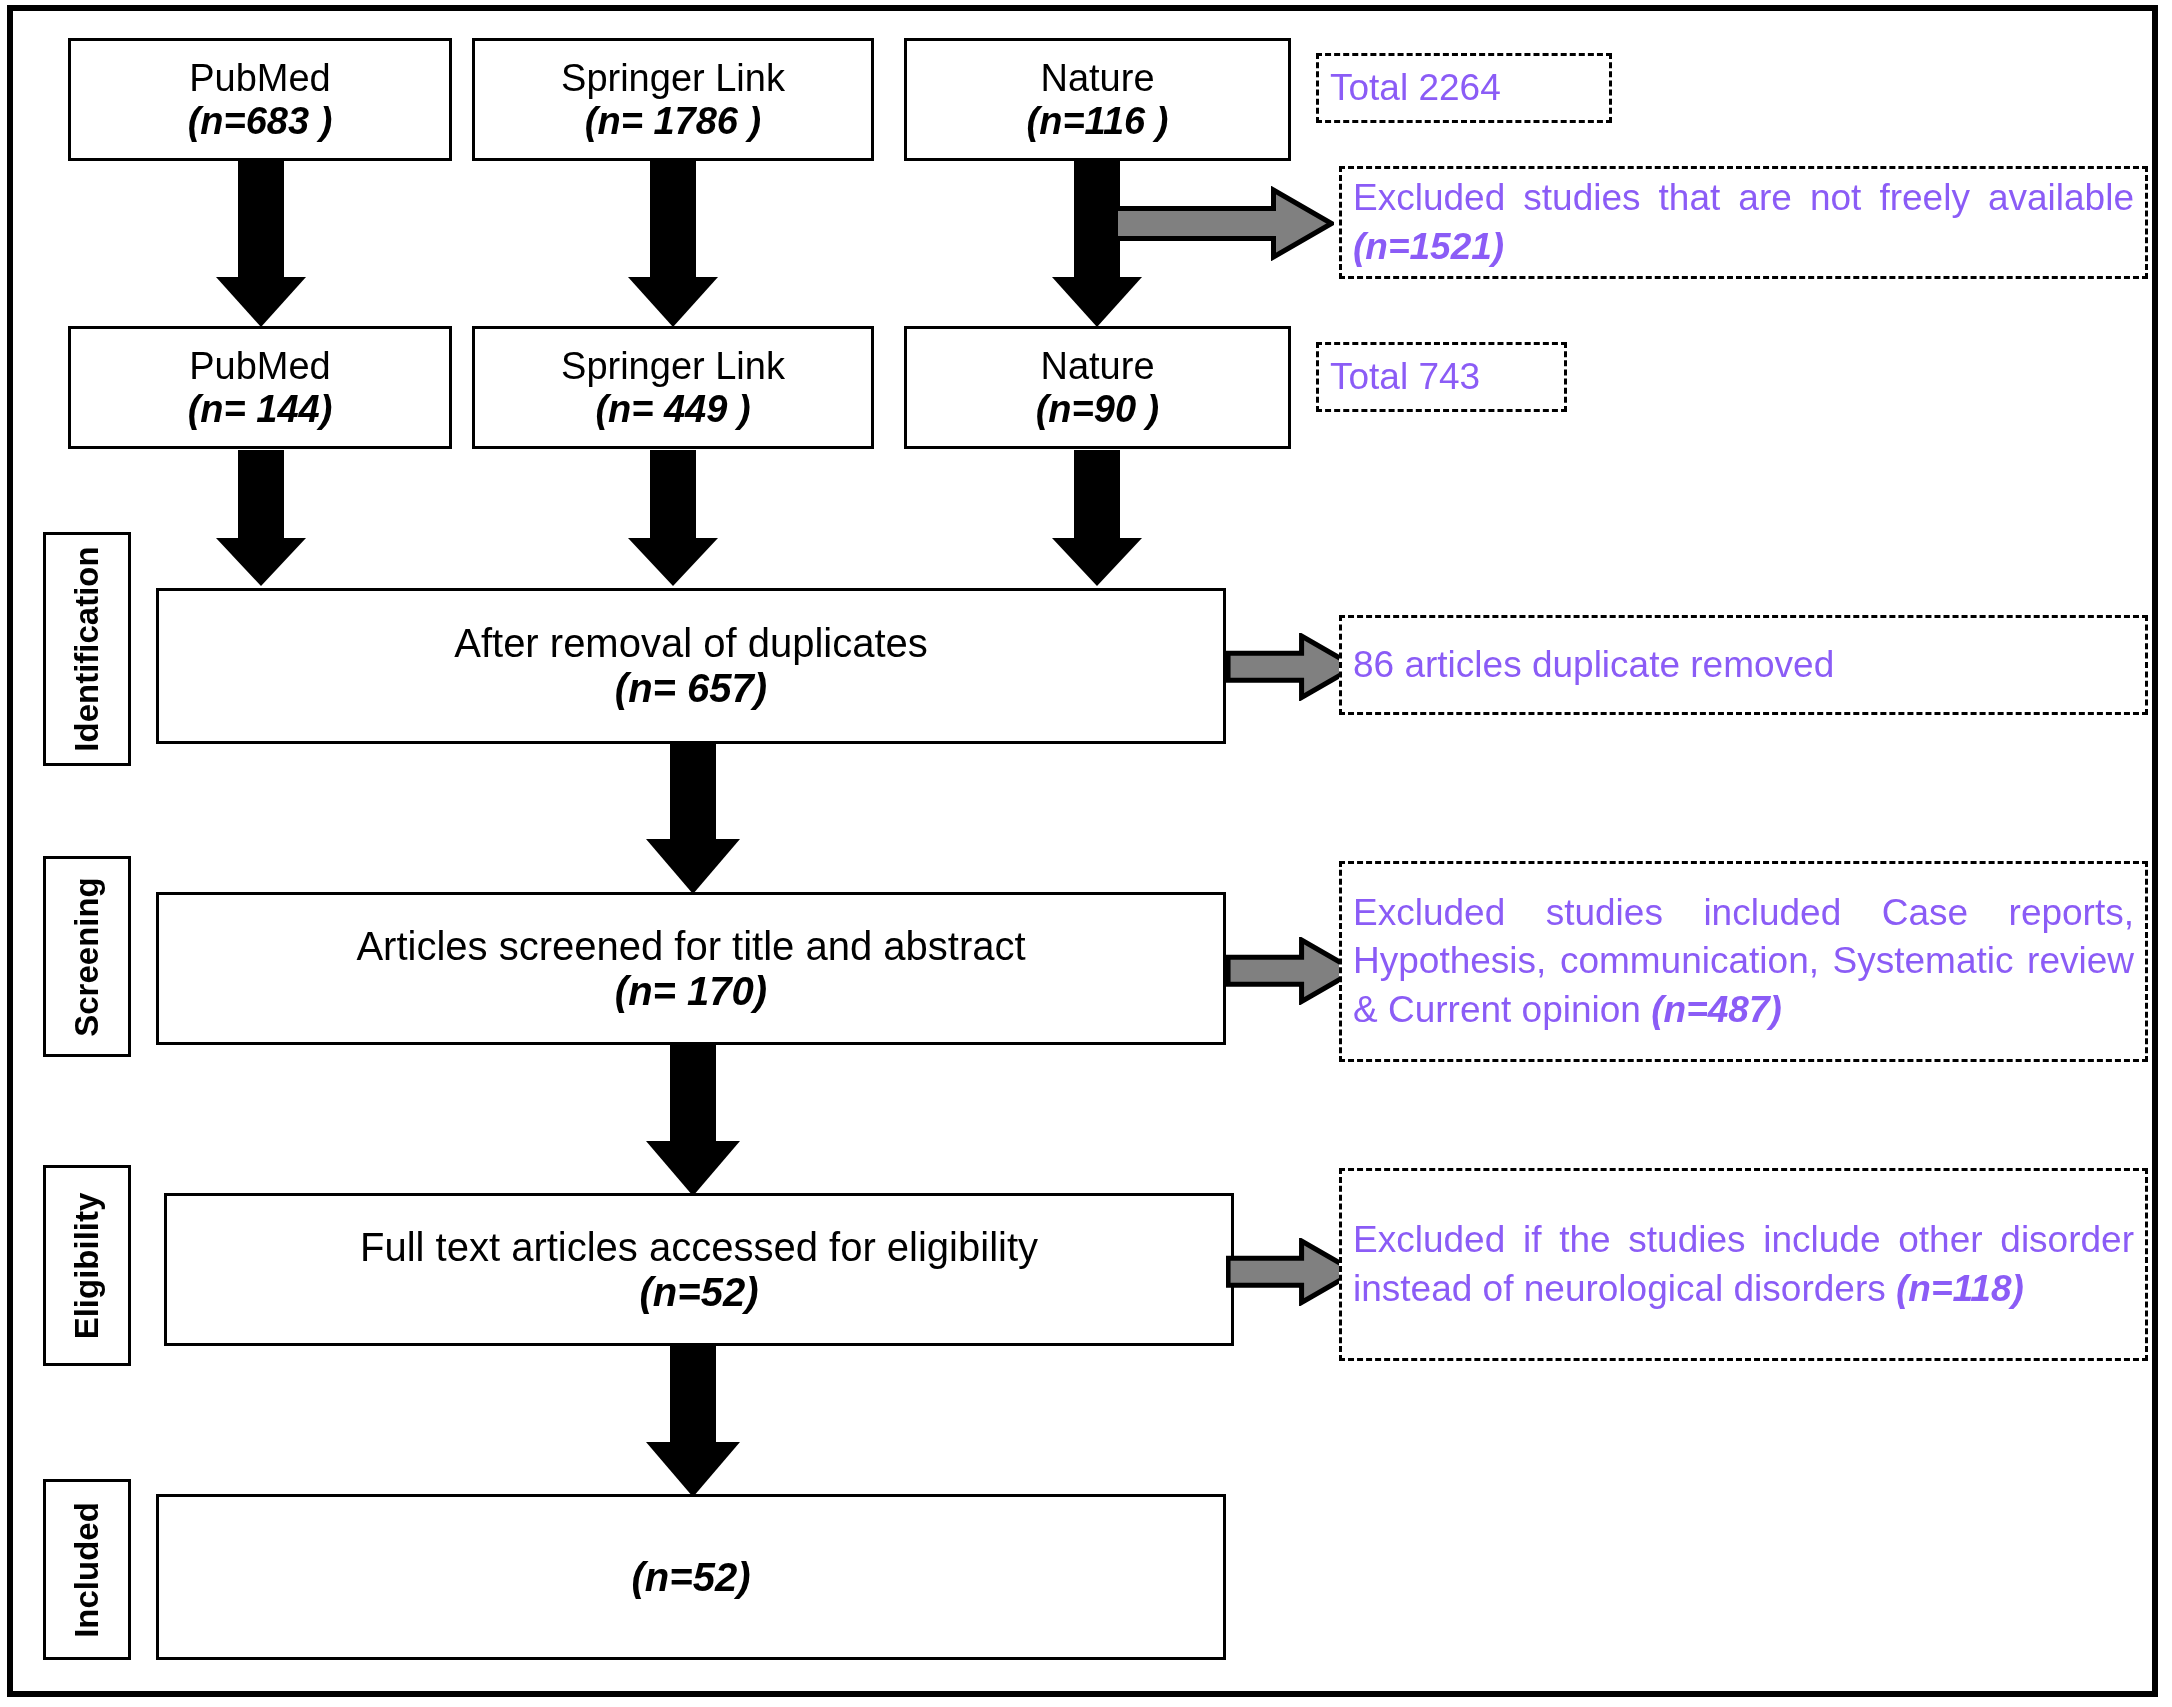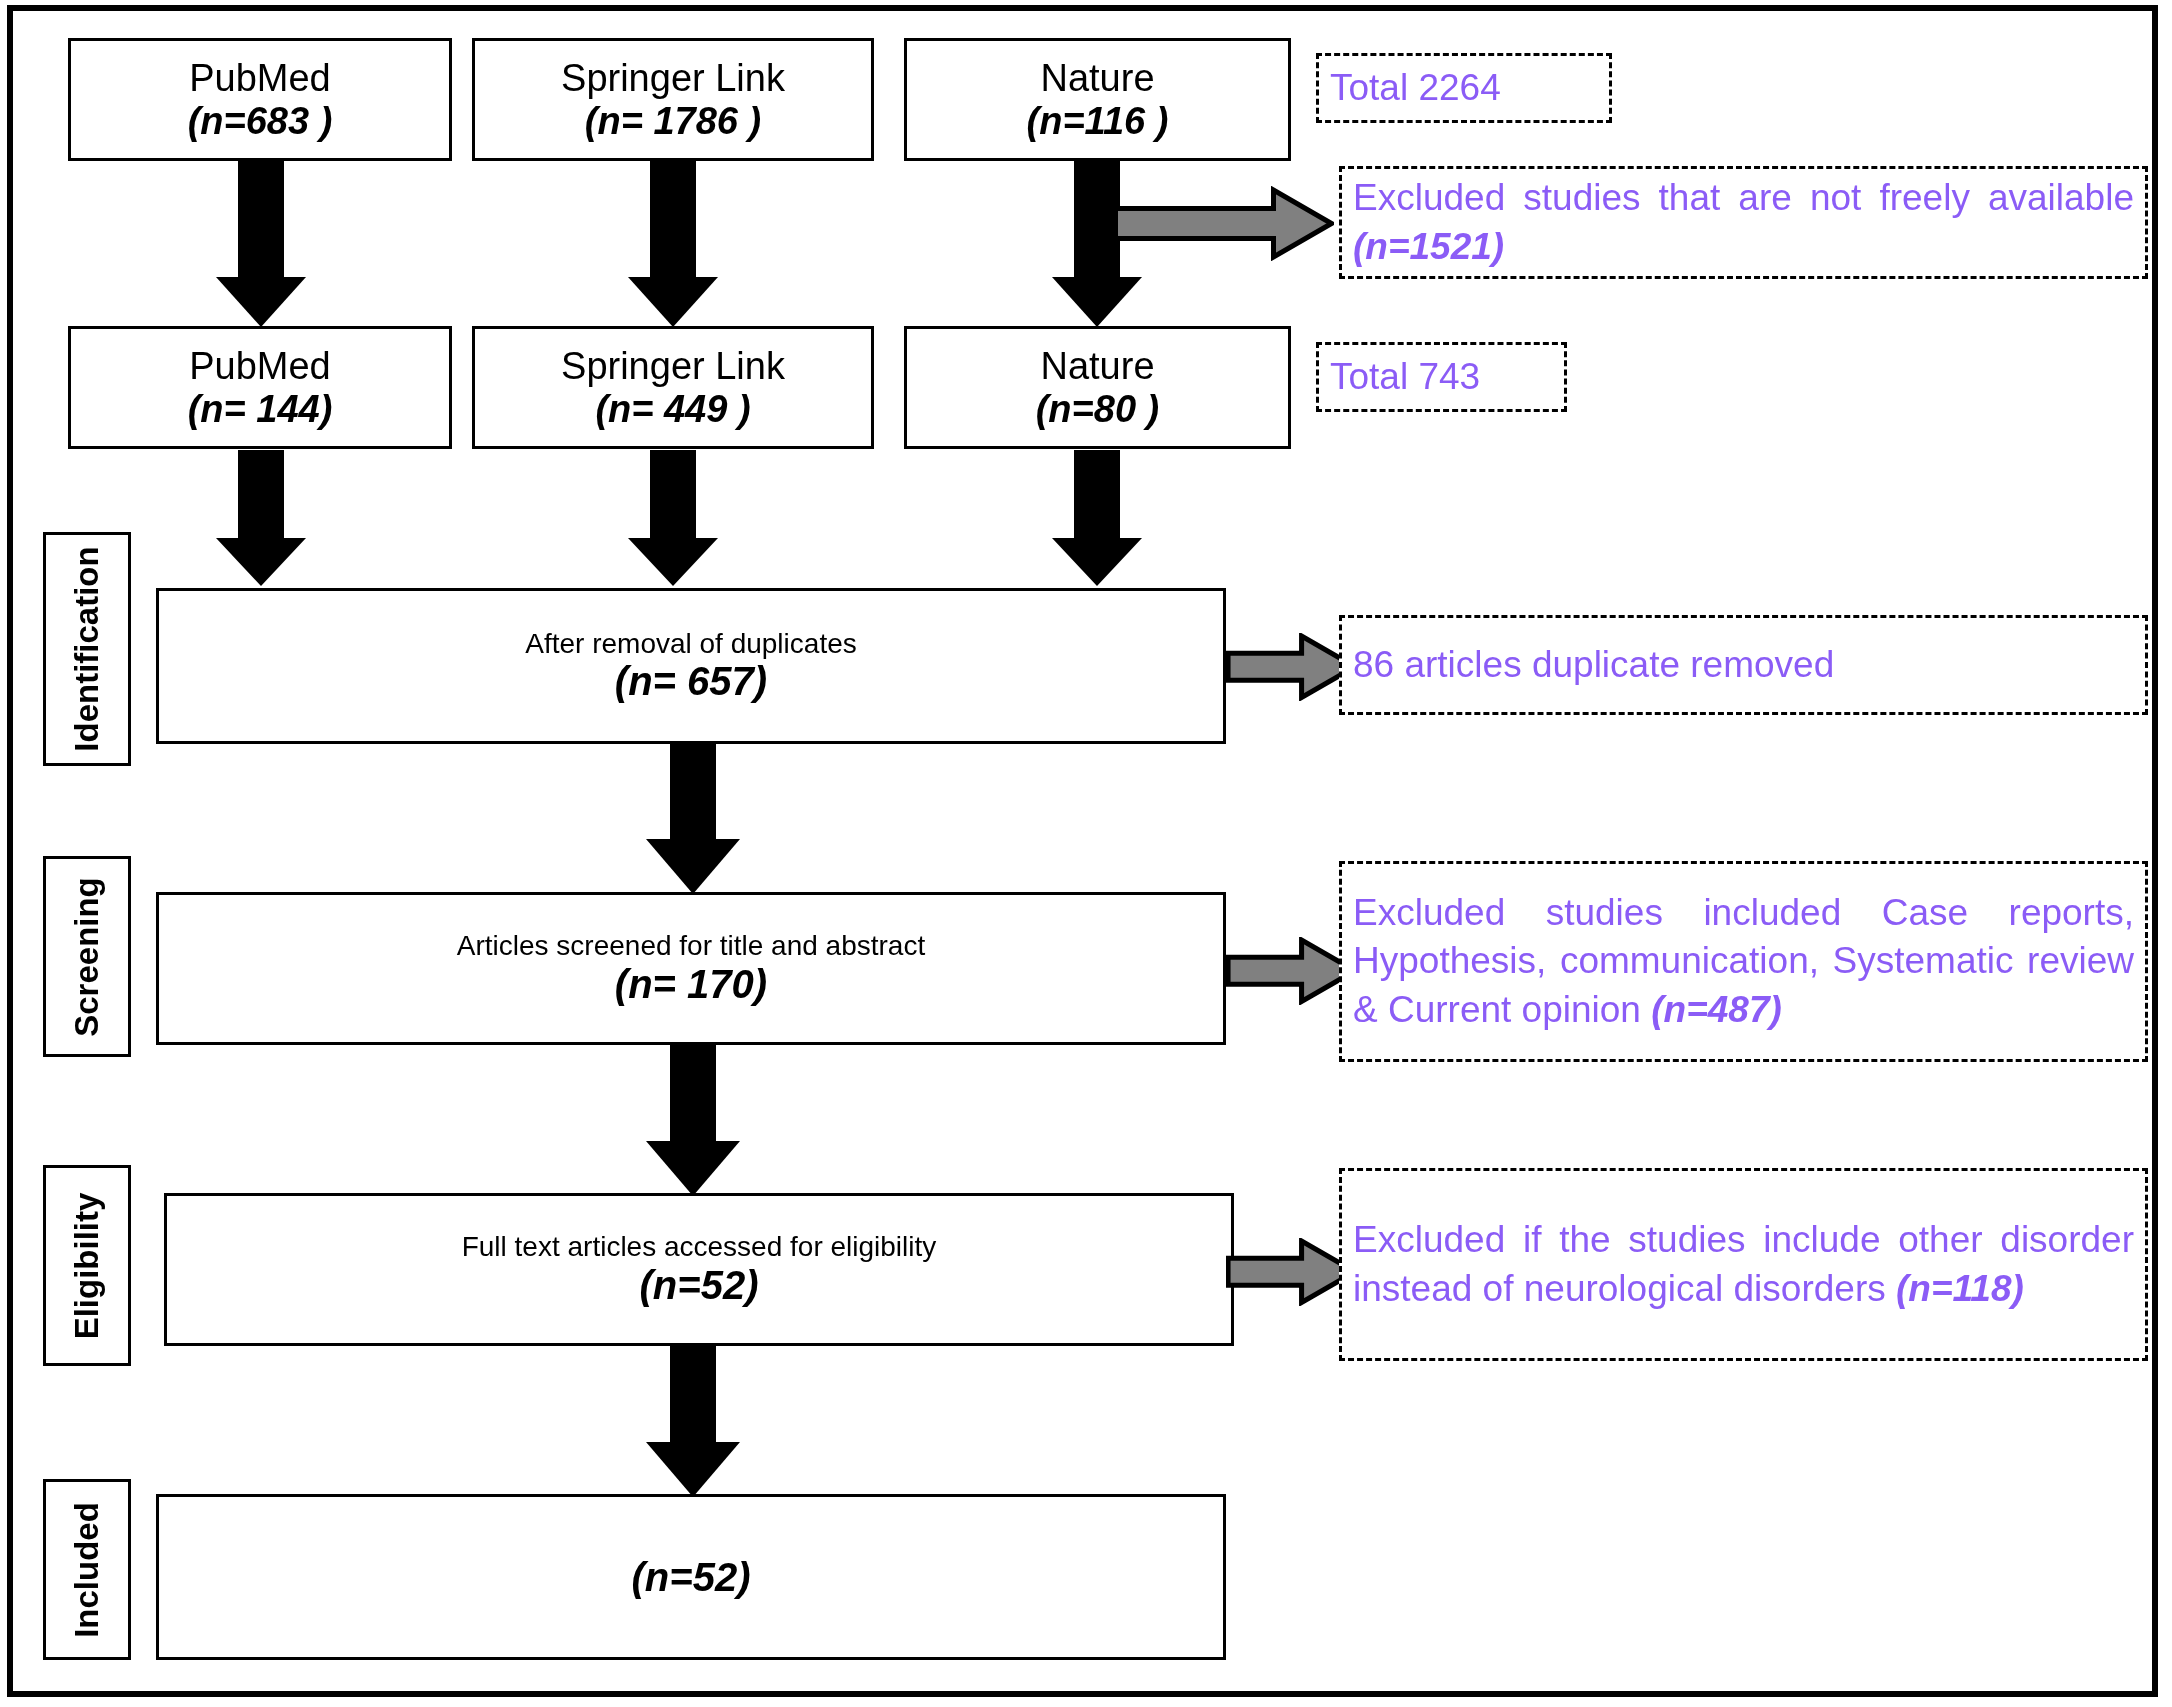--- a/index.html
+++ b/index.html
@@ -187,7 +187,7 @@
 
   <div class="node" style="left:904px; top:326px; width:387px; height:123px;">
     <div class="line1">Nature</div>
-    <div class="line2">(n=80 )</div>
+    <div class="line2">(n=90 )</div>
   </div>
 
   <div class="dashbox" style="left:1316px; top:342px; width:251px; height:70px;">

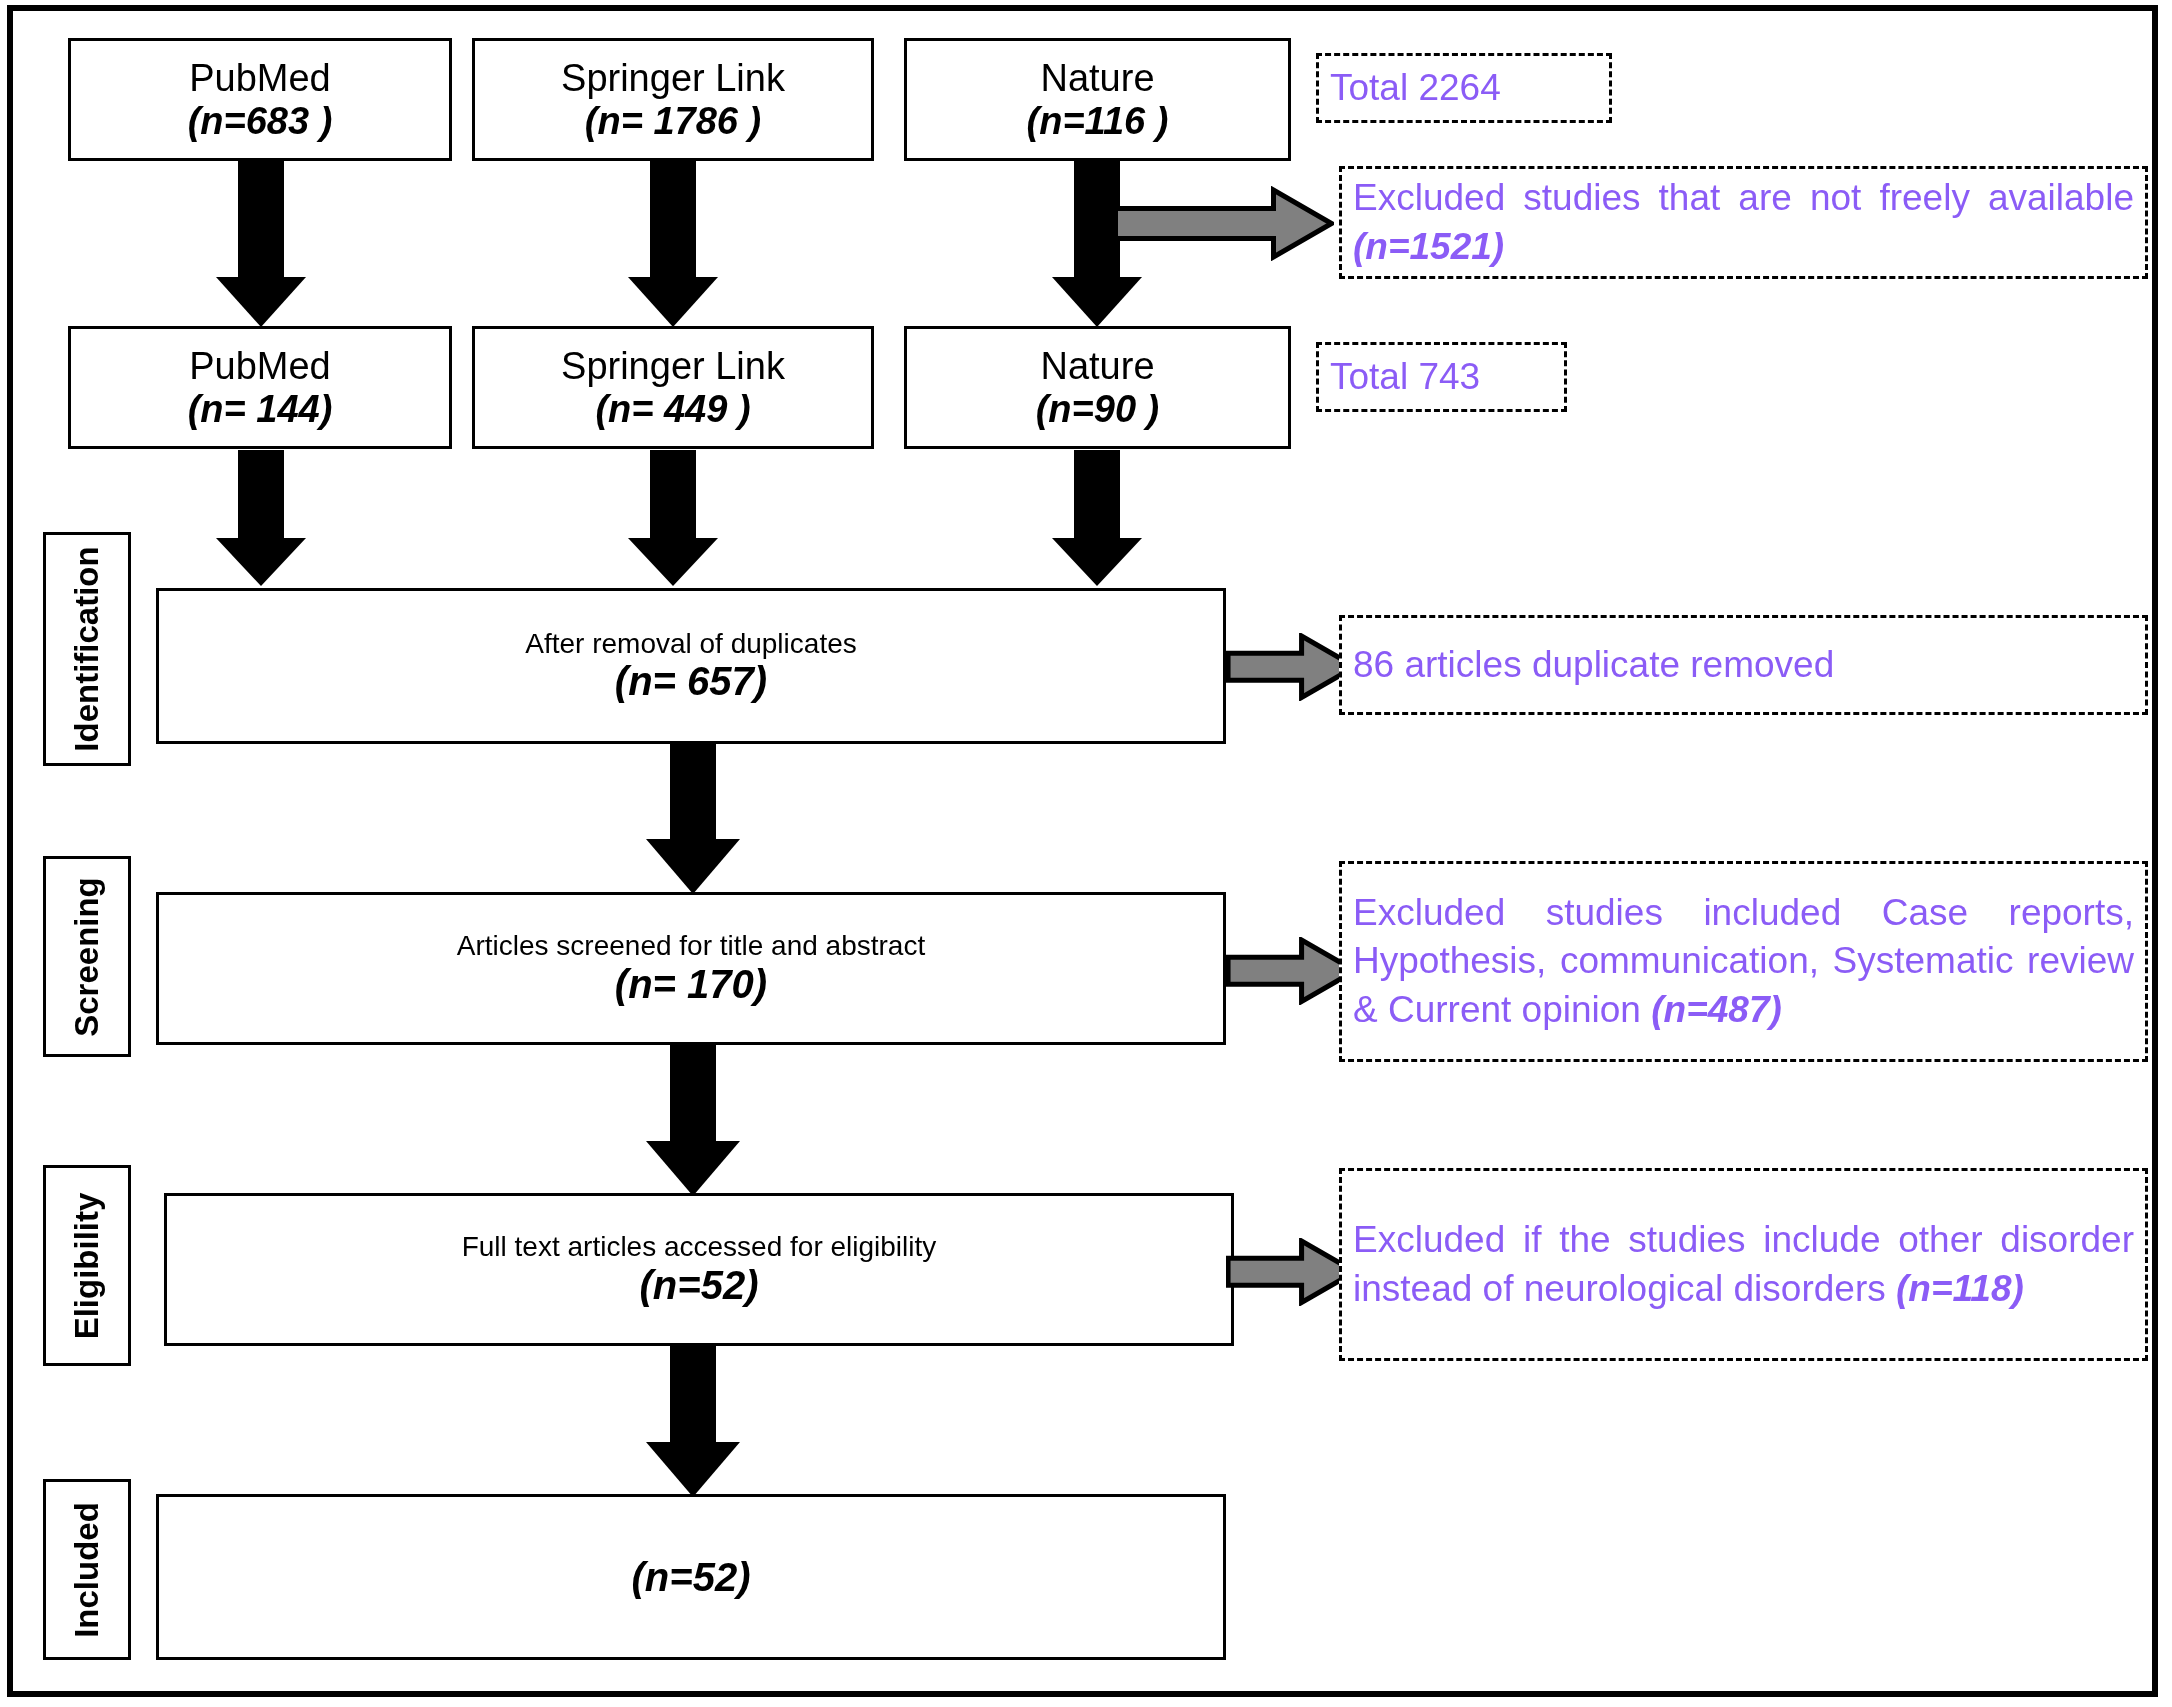--- a/index.html
+++ b/index.html
@@ -54,7 +54,7 @@
     font-weight: bold;
     white-space: nowrap;
   }
-  .node.wide .line1 { font-size: 28px; }
+  .node.wide .line1 { font-size: 40px; }
   .node.wide .line2 { font-size: 40px; }
 
   

